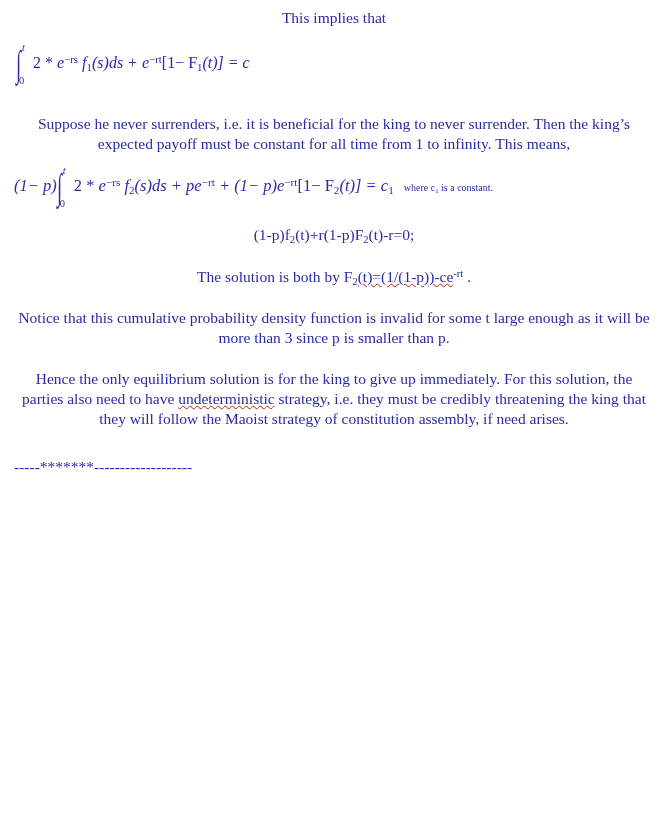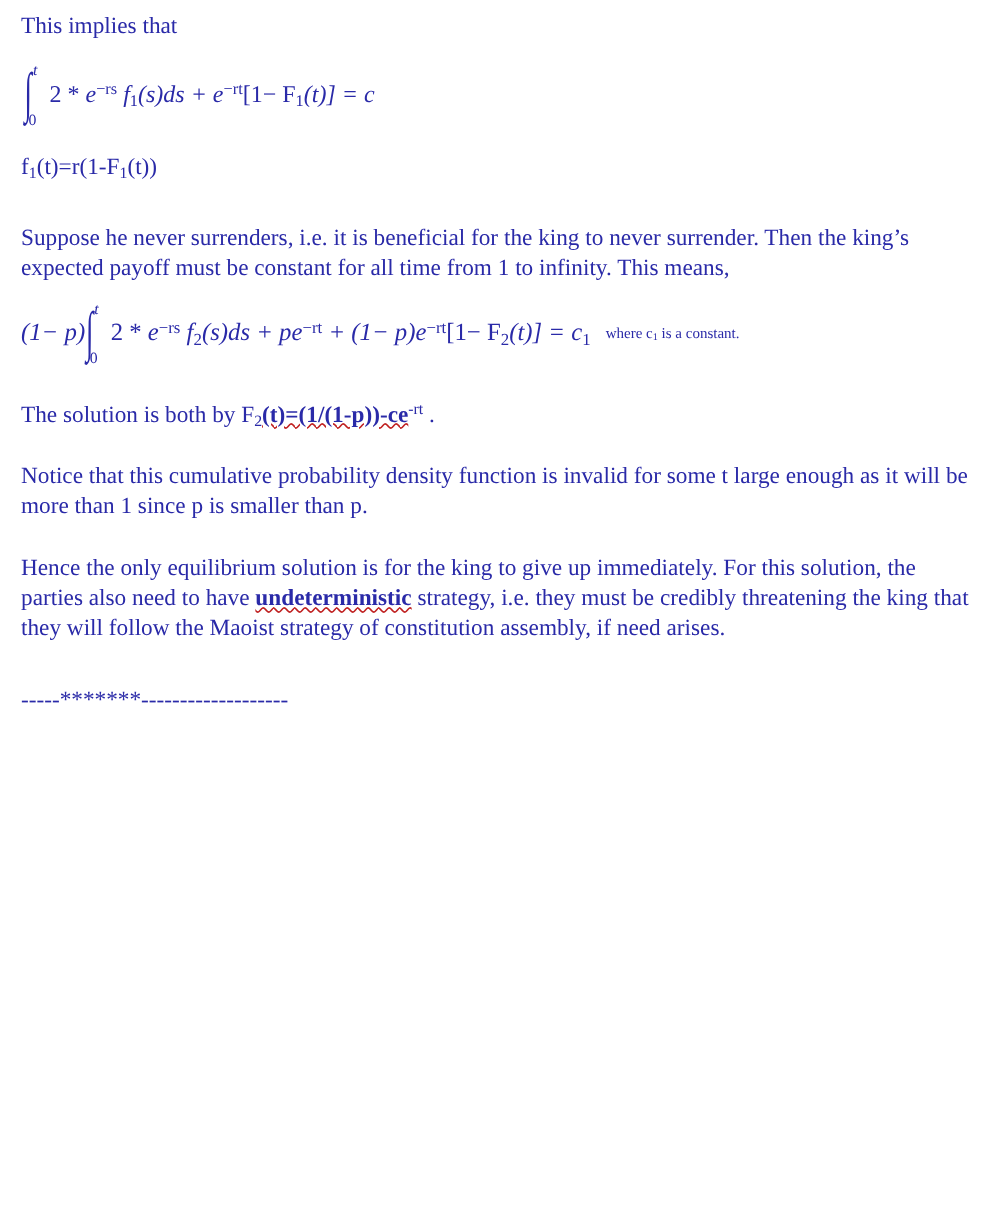--- a/index.html
+++ b/index.html
@@ -27,6 +27,7 @@
     margin: 0 0 15px 0;
     color: #2a2aa8;
     font-family: "Liberation Serif", serif;
+    text-align: center;
   }
   .eq-line {
     font-size: 16px;

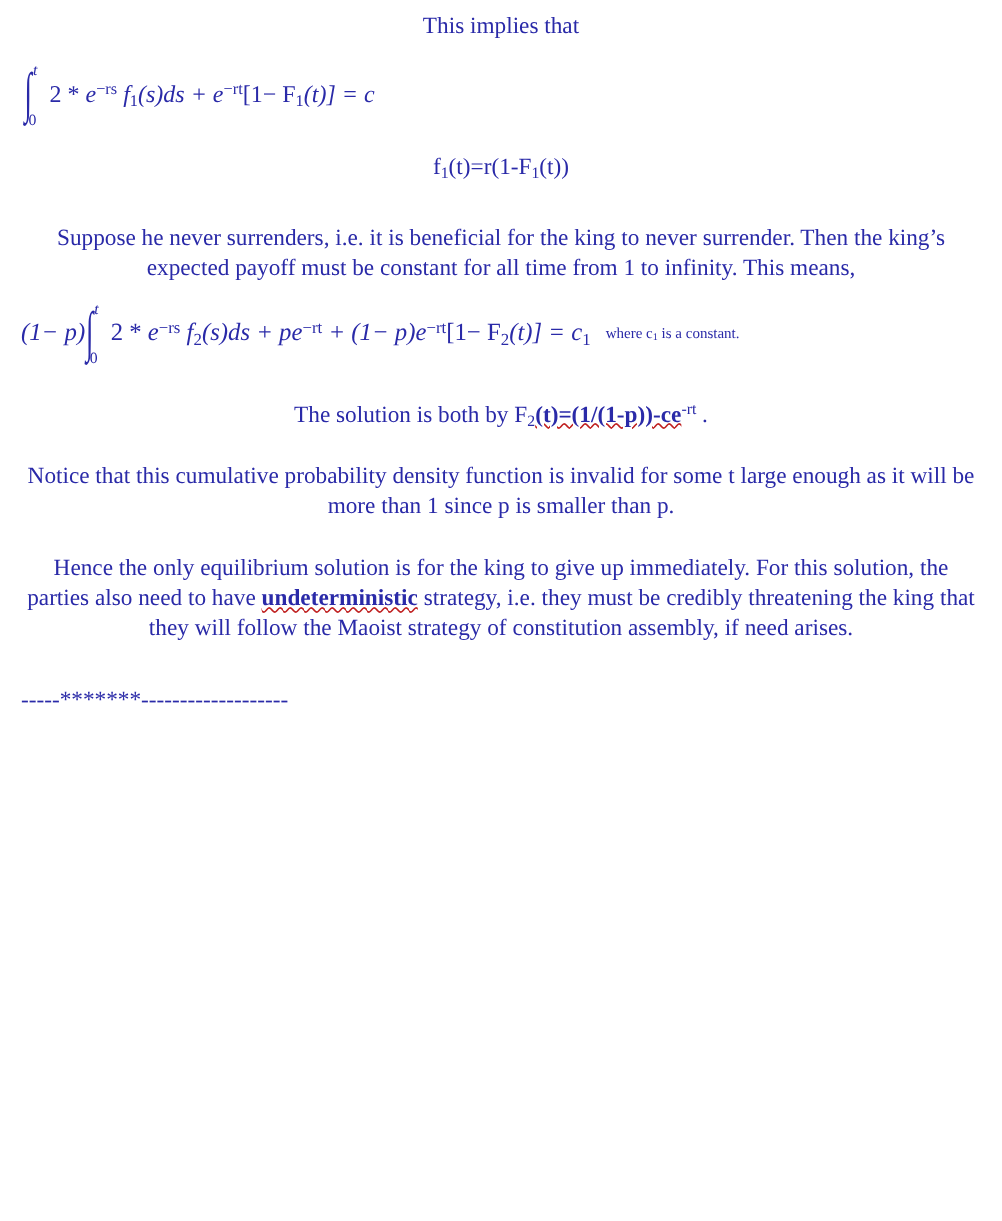--- a/index.html
+++ b/index.html
@@ -128,7 +128,6 @@
   </div>
 
 
-  <p class="para"><span>f</span><sub>1</sub><span>(t)=r(1-F</span><sub>1</sub><span>(t))</span></p>
 
   <div class="spacer-6"></div>
 

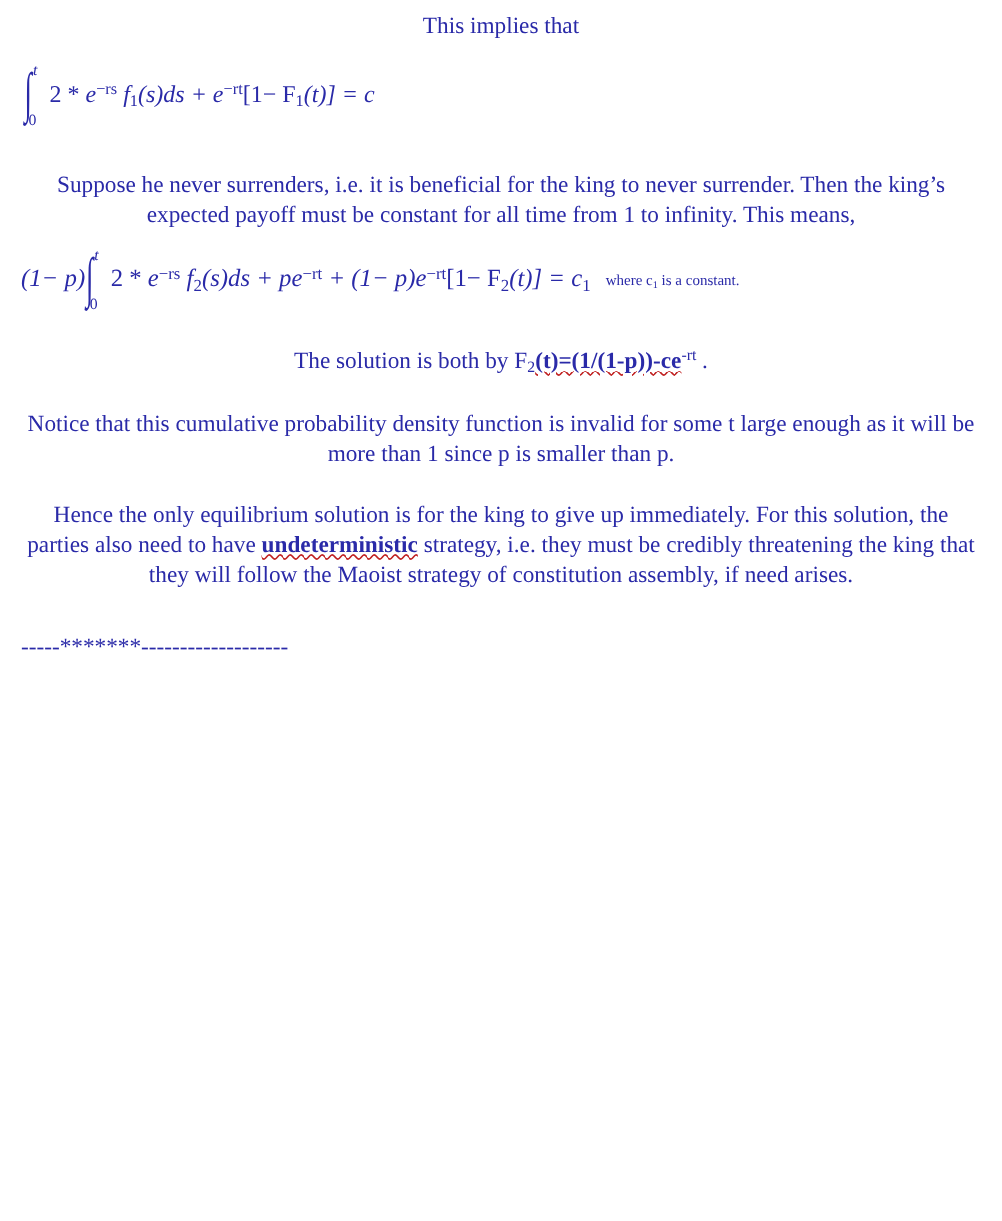--- a/index.html
+++ b/index.html
@@ -148,6 +148,7 @@
 
   <div class="spacer-6"></div>
 
+  <p class="para"><span>(1-p)f</span><sub>2</sub><span>(t)+r(1-p)F</span><sub>2</sub><span>(t)-r=0;</span></p>
 
   <div class="spacer-6"></div>
 

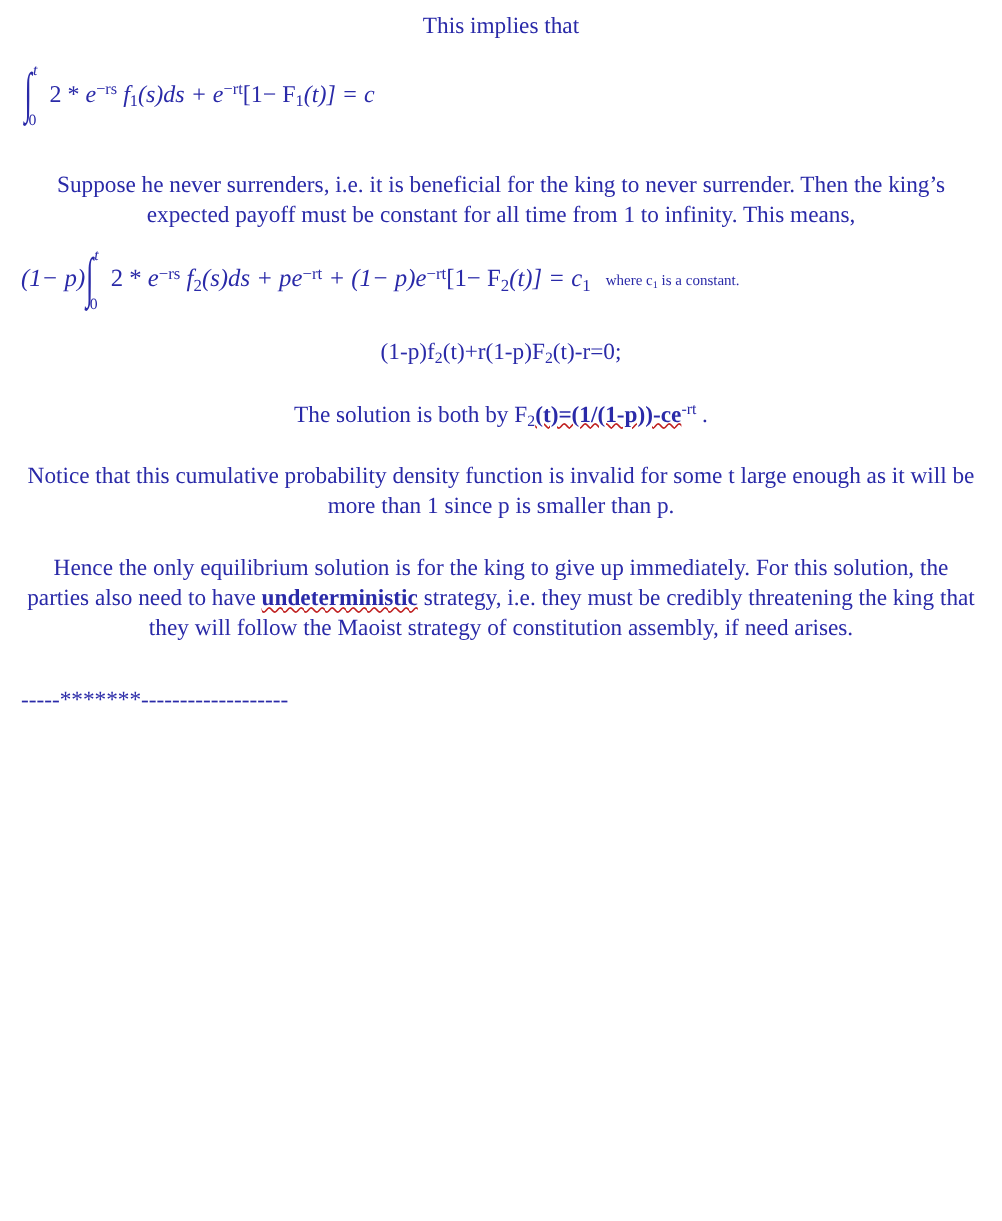--- a/index.html
+++ b/index.html
@@ -101,7 +101,6 @@
     text-decoration-style: wavy;
     text-decoration-color: #c02020;
     text-decoration-thickness: 1px;
-    font-weight: bold;
   }
   .dashes {
     font-size: 15.5px;

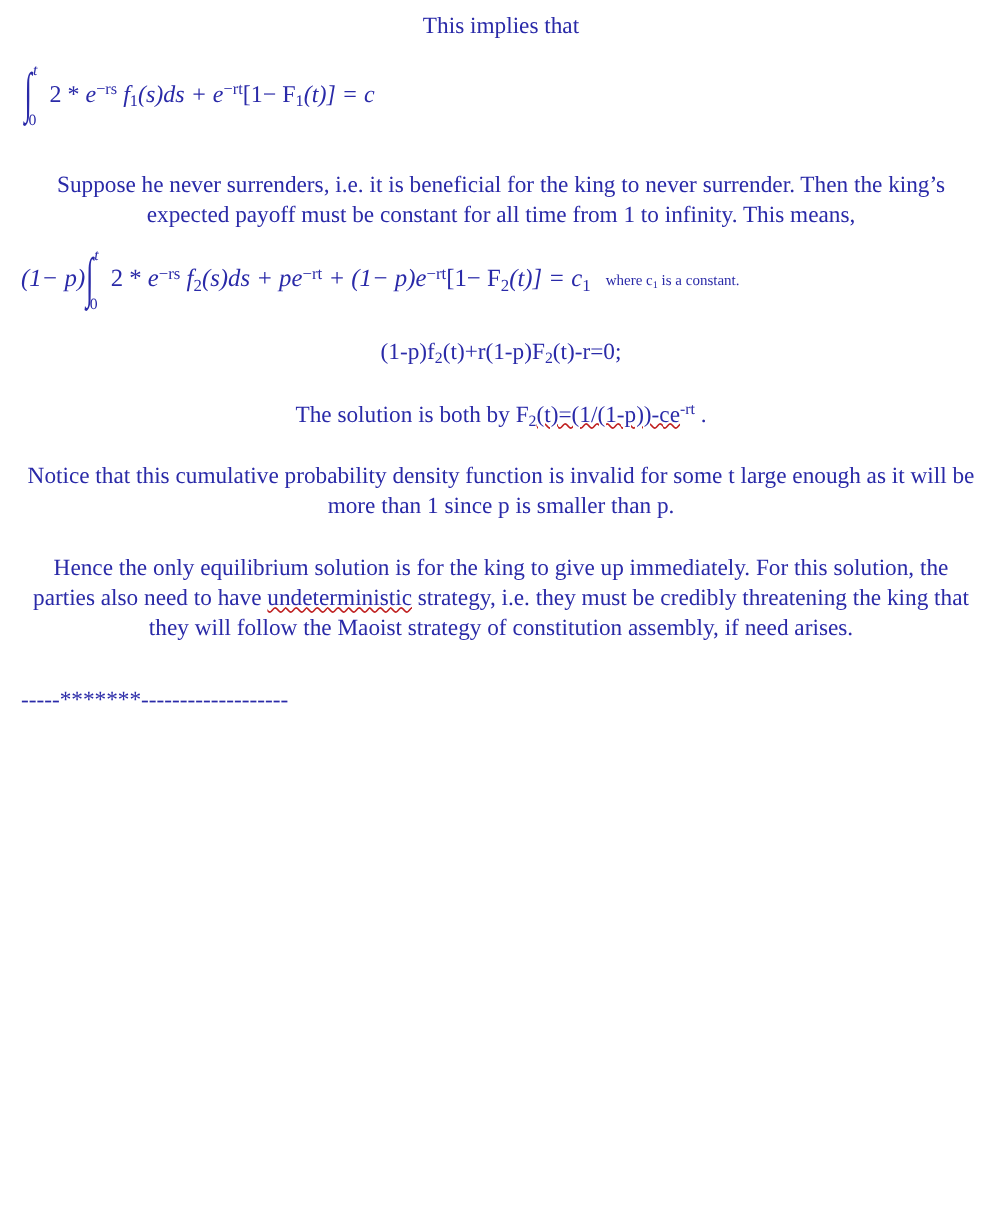--- a/index.html
+++ b/index.html
@@ -155,7 +155,7 @@
 
   <div class="spacer-6"></div>
 
-  <p class="para">Notice that this cumulative probability density function is invalid for some t large enough as it will be more than 1 since p is smaller than p.</p>
+  <p class="para">Notice that this cumulative probability density function is invalid for some t large enough as it will be more than 3 since p is smaller than p.</p>
 
   <div class="spacer-6"></div>
 

